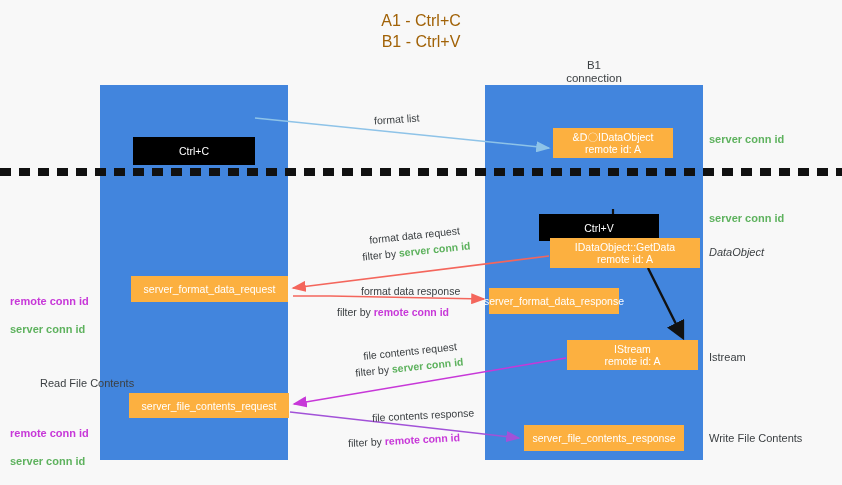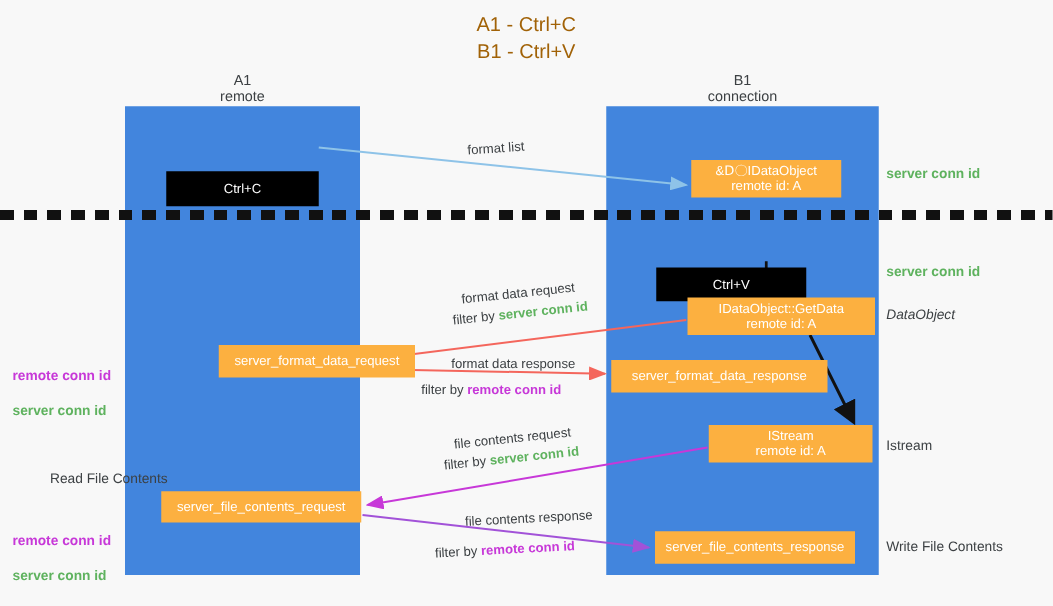--- a/index.html
+++ b/index.html
@@ -116,8 +116,6 @@
   <div class="title">A1 - Ctrl+C
 B1 - Ctrl+V</div>
 
-  <div class="lane-head" id="lane-head-a1">A1
-remote</div>
   <div class="lane-head" id="lane-head-b1">B1
 connection</div>
 

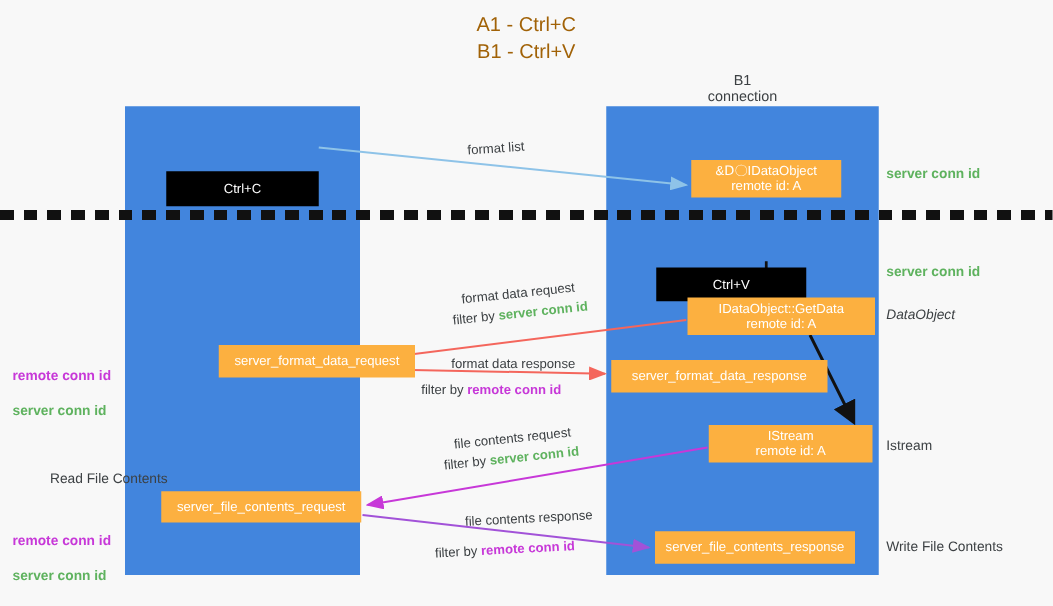--- a/index.html
+++ b/index.html
@@ -53,7 +53,7 @@
 
   #node-ctrl-c      { left: 133px; top: 105px; width: 122px; height: 28px; }
   #node-idataobject { left: 553px; top: 128px; width: 120px; height: 30px; }
-  #node-ctrl-v      { left: 525px; top: 182px; width: 120px; height: 27px; }
+  #node-ctrl-v      { left: 539px; top: 182px; width: 120px; height: 27px; }
   #node-getdata     { left: 550px; top: 238px; width: 150px; height: 30px; }
   #node-fmt-req     { left: 131px; top: 276px; width: 157px; height: 26px; margin-left: 44px; }
   #node-fmt-resp    { left: 489px; top: 288px; width: 173px; height: 26px; }

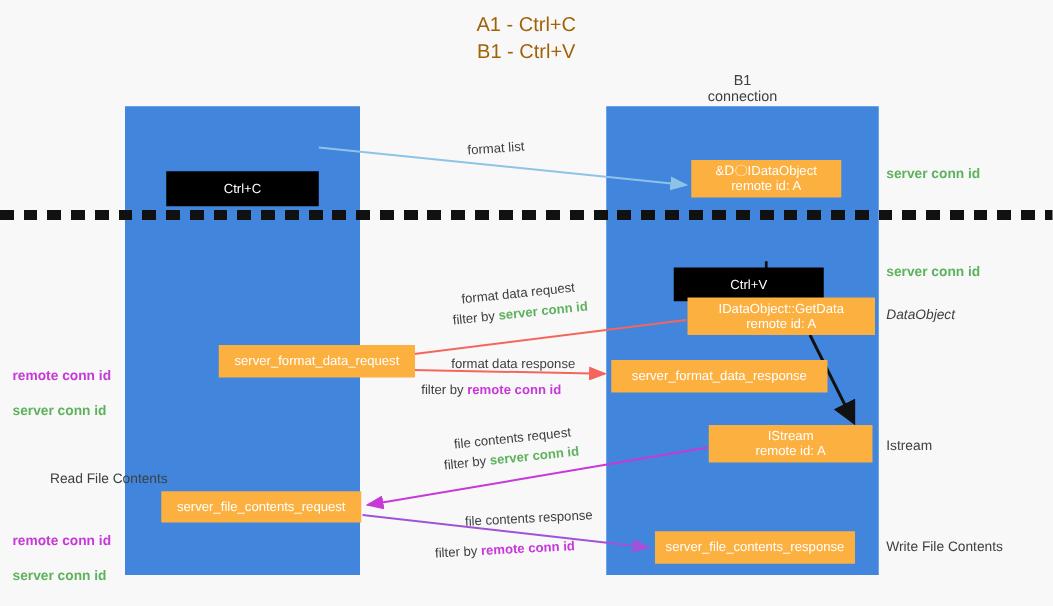--- a/index.html
+++ b/index.html
@@ -55,7 +55,7 @@
   #node-idataobject { left: 553px; top: 128px; width: 120px; height: 30px; }
   #node-ctrl-v      { left: 539px; top: 182px; width: 120px; height: 27px; }
   #node-getdata     { left: 550px; top: 238px; width: 150px; height: 30px; }
-  #node-fmt-req     { left: 131px; top: 276px; width: 157px; height: 26px; margin-left: 44px; }
+  #node-fmt-req     { left: 131px; top: 276px; width: 157px; height: 26px; }
   #node-fmt-resp    { left: 489px; top: 288px; width: 173px; height: 26px; }
   #node-istream     { left: 567px; top: 340px; width: 131px; height: 30px; }
   #node-file-req    { left: 129px; top: 393px; width: 160px; height: 25px; }

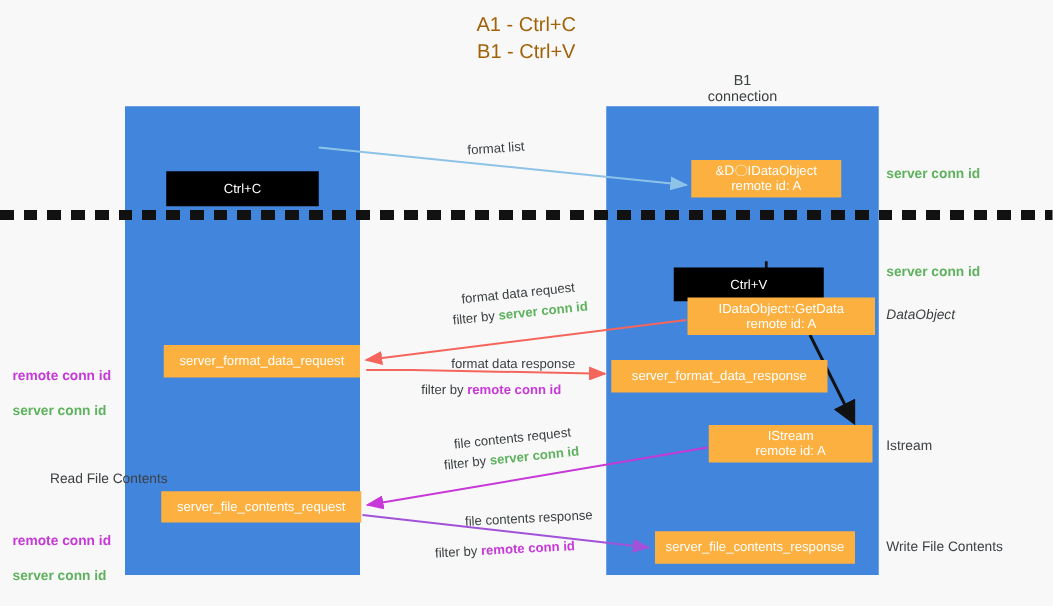--- a/index.html
+++ b/index.html
@@ -56,7 +56,7 @@
   #node-ctrl-v      { left: 539px; top: 182px; width: 120px; height: 27px; }
   #node-getdata     { left: 550px; top: 238px; width: 150px; height: 30px; }
   #node-fmt-req     { left: 131px; top: 276px; width: 157px; height: 26px; }
-  #node-fmt-resp    { left: 489px; top: 288px; width: 173px; height: 26px; }
+  #node-fmt-resp    { left: 489px; top: 288px; width: 130px; height: 26px; }
   #node-istream     { left: 567px; top: 340px; width: 131px; height: 30px; }
   #node-file-req    { left: 129px; top: 393px; width: 160px; height: 25px; }
   #node-file-resp   { left: 524px; top: 425px; width: 160px; height: 26px; }

